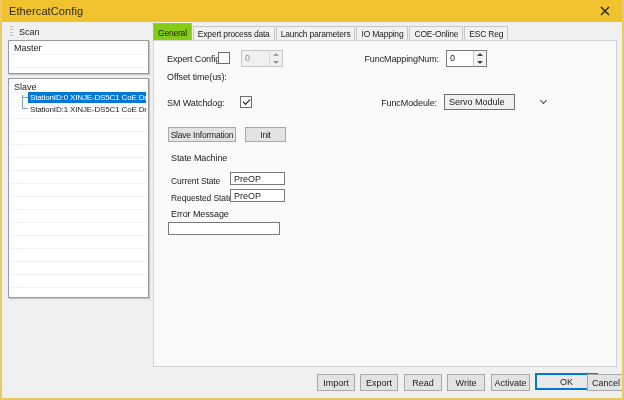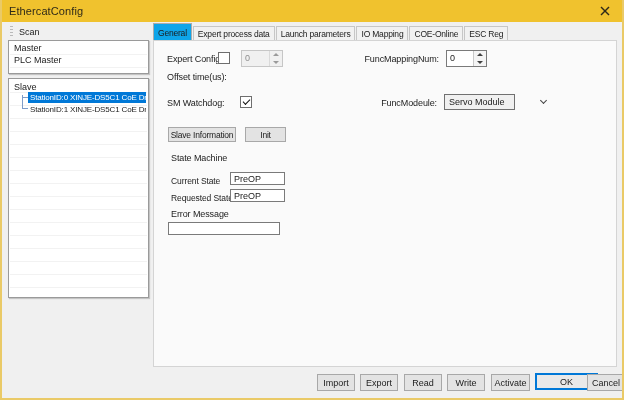--- a/index.html
+++ b/index.html
@@ -67,7 +67,7 @@
     padding:2px 4px 0 4px; margin-right:1px; white-space:nowrap;
   }
   .tab.active {
-    height:17px; background:#0ea5e9; border:1px solid #acacac; border-bottom:none;
+    height:17px; background:#84cc16; border:1px solid #acacac; border-bottom:none;
     padding-top:4px; position:relative; z-index:3;
   }
   .tabpage {

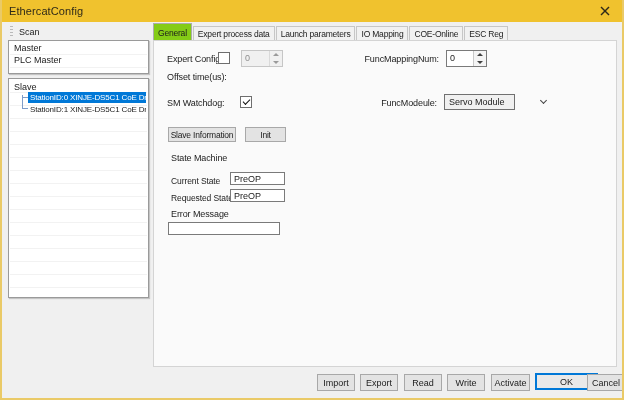--- a/index.html
+++ b/index.html
@@ -150,7 +150,6 @@
   <div class="listbox master-box">
     <div class="rowlines"></div>
     <div class="master-item">Master</div>
-    <div class="master-item">PLC Master</div>
   </div>
 
   <div class="listbox slave-box">

